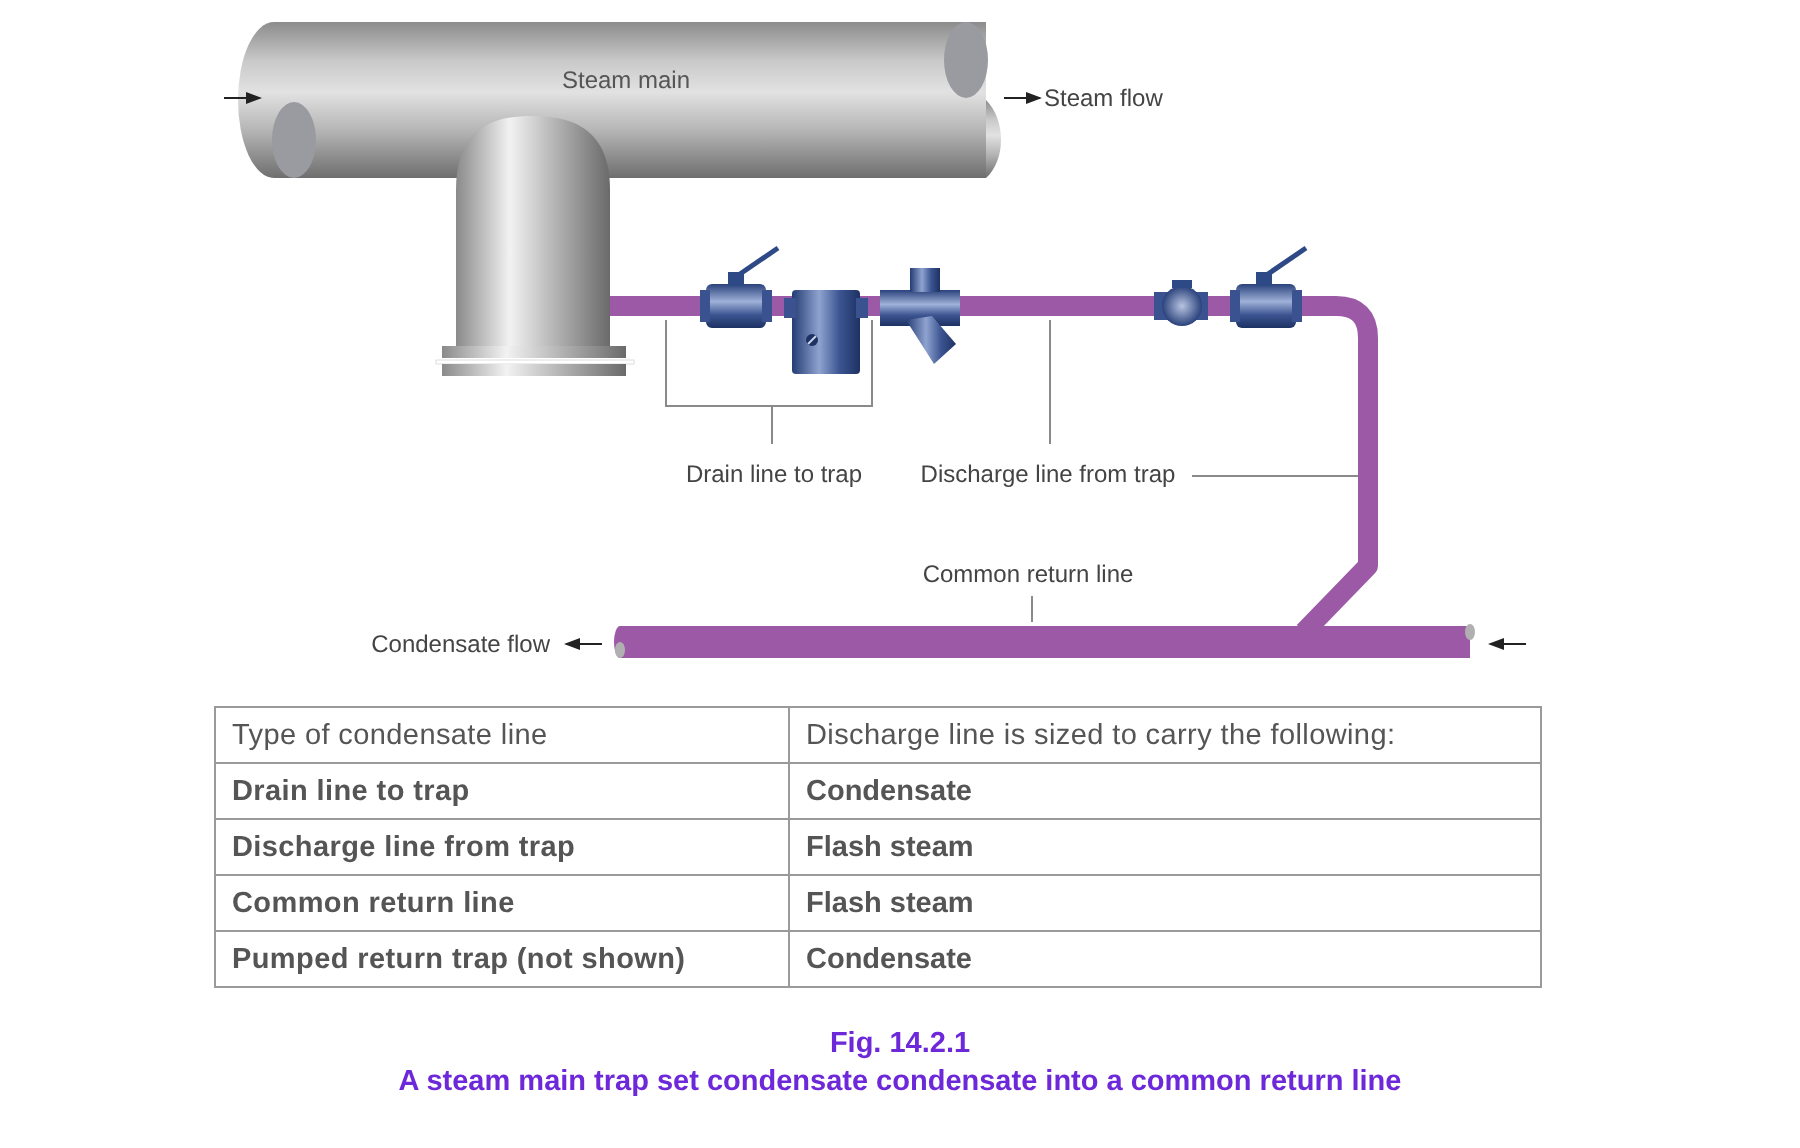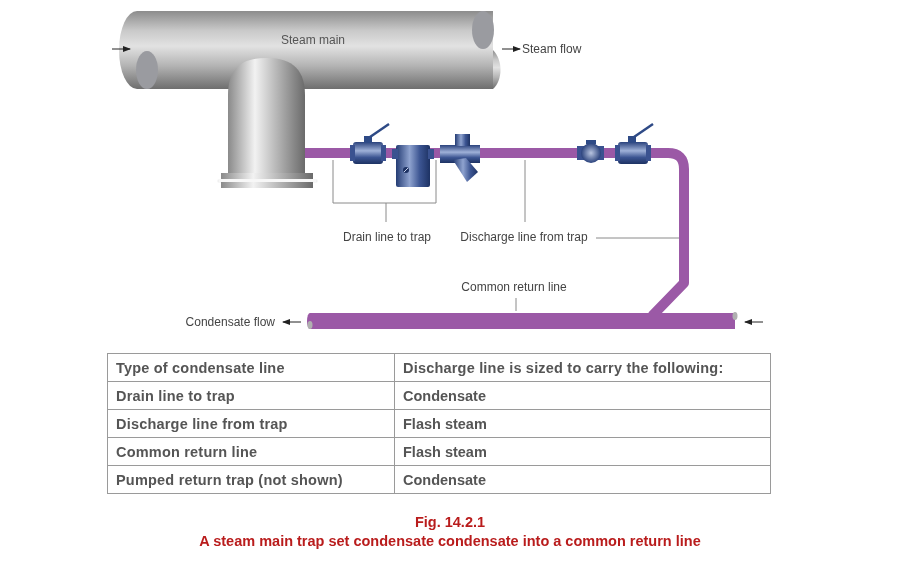--- a/index.html
+++ b/index.html
@@ -17,7 +17,7 @@
       text-align: left; vertical-align: middle; color: #555;
     }
     table.ctable td.c1 { width: 270px; font-weight: bold; letter-spacing: 0.2px; }
-    table.ctable th { font-weight: bold; letter-spacing: 0.2px; }
+    table.ctable th { font-weight: normal; letter-spacing: 0.2px; }
     table.ctable td.c2 { font-weight: bold; }
     .caption { position: absolute; left: 0; width: 900px; text-align: center;
                font-weight: bold; font-size: 14.5px; color: #b91c1c; }

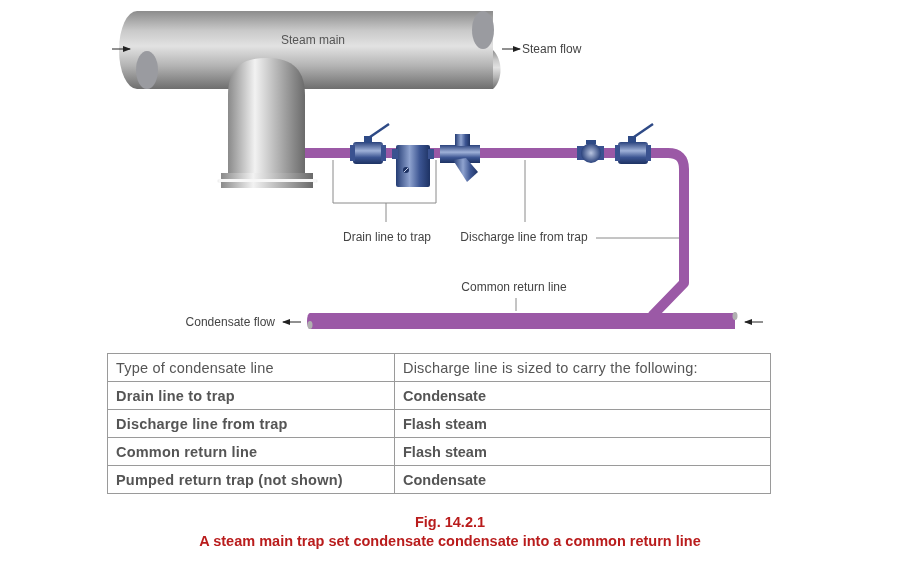--- a/index.html
+++ b/index.html
@@ -20,7 +20,7 @@
     table.ctable th { font-weight: normal; letter-spacing: 0.2px; }
     table.ctable td.c2 { font-weight: bold; }
     .caption { position: absolute; left: 0; width: 900px; text-align: center;
-               font-weight: bold; font-size: 14.5px; color: #b91c1c; }
+               font-weight: bold; font-size: 14.5px; color: #6d28d9; }
     .cap1 { top: 514px; }
     .cap2 { top: 533px; }
   </style>

